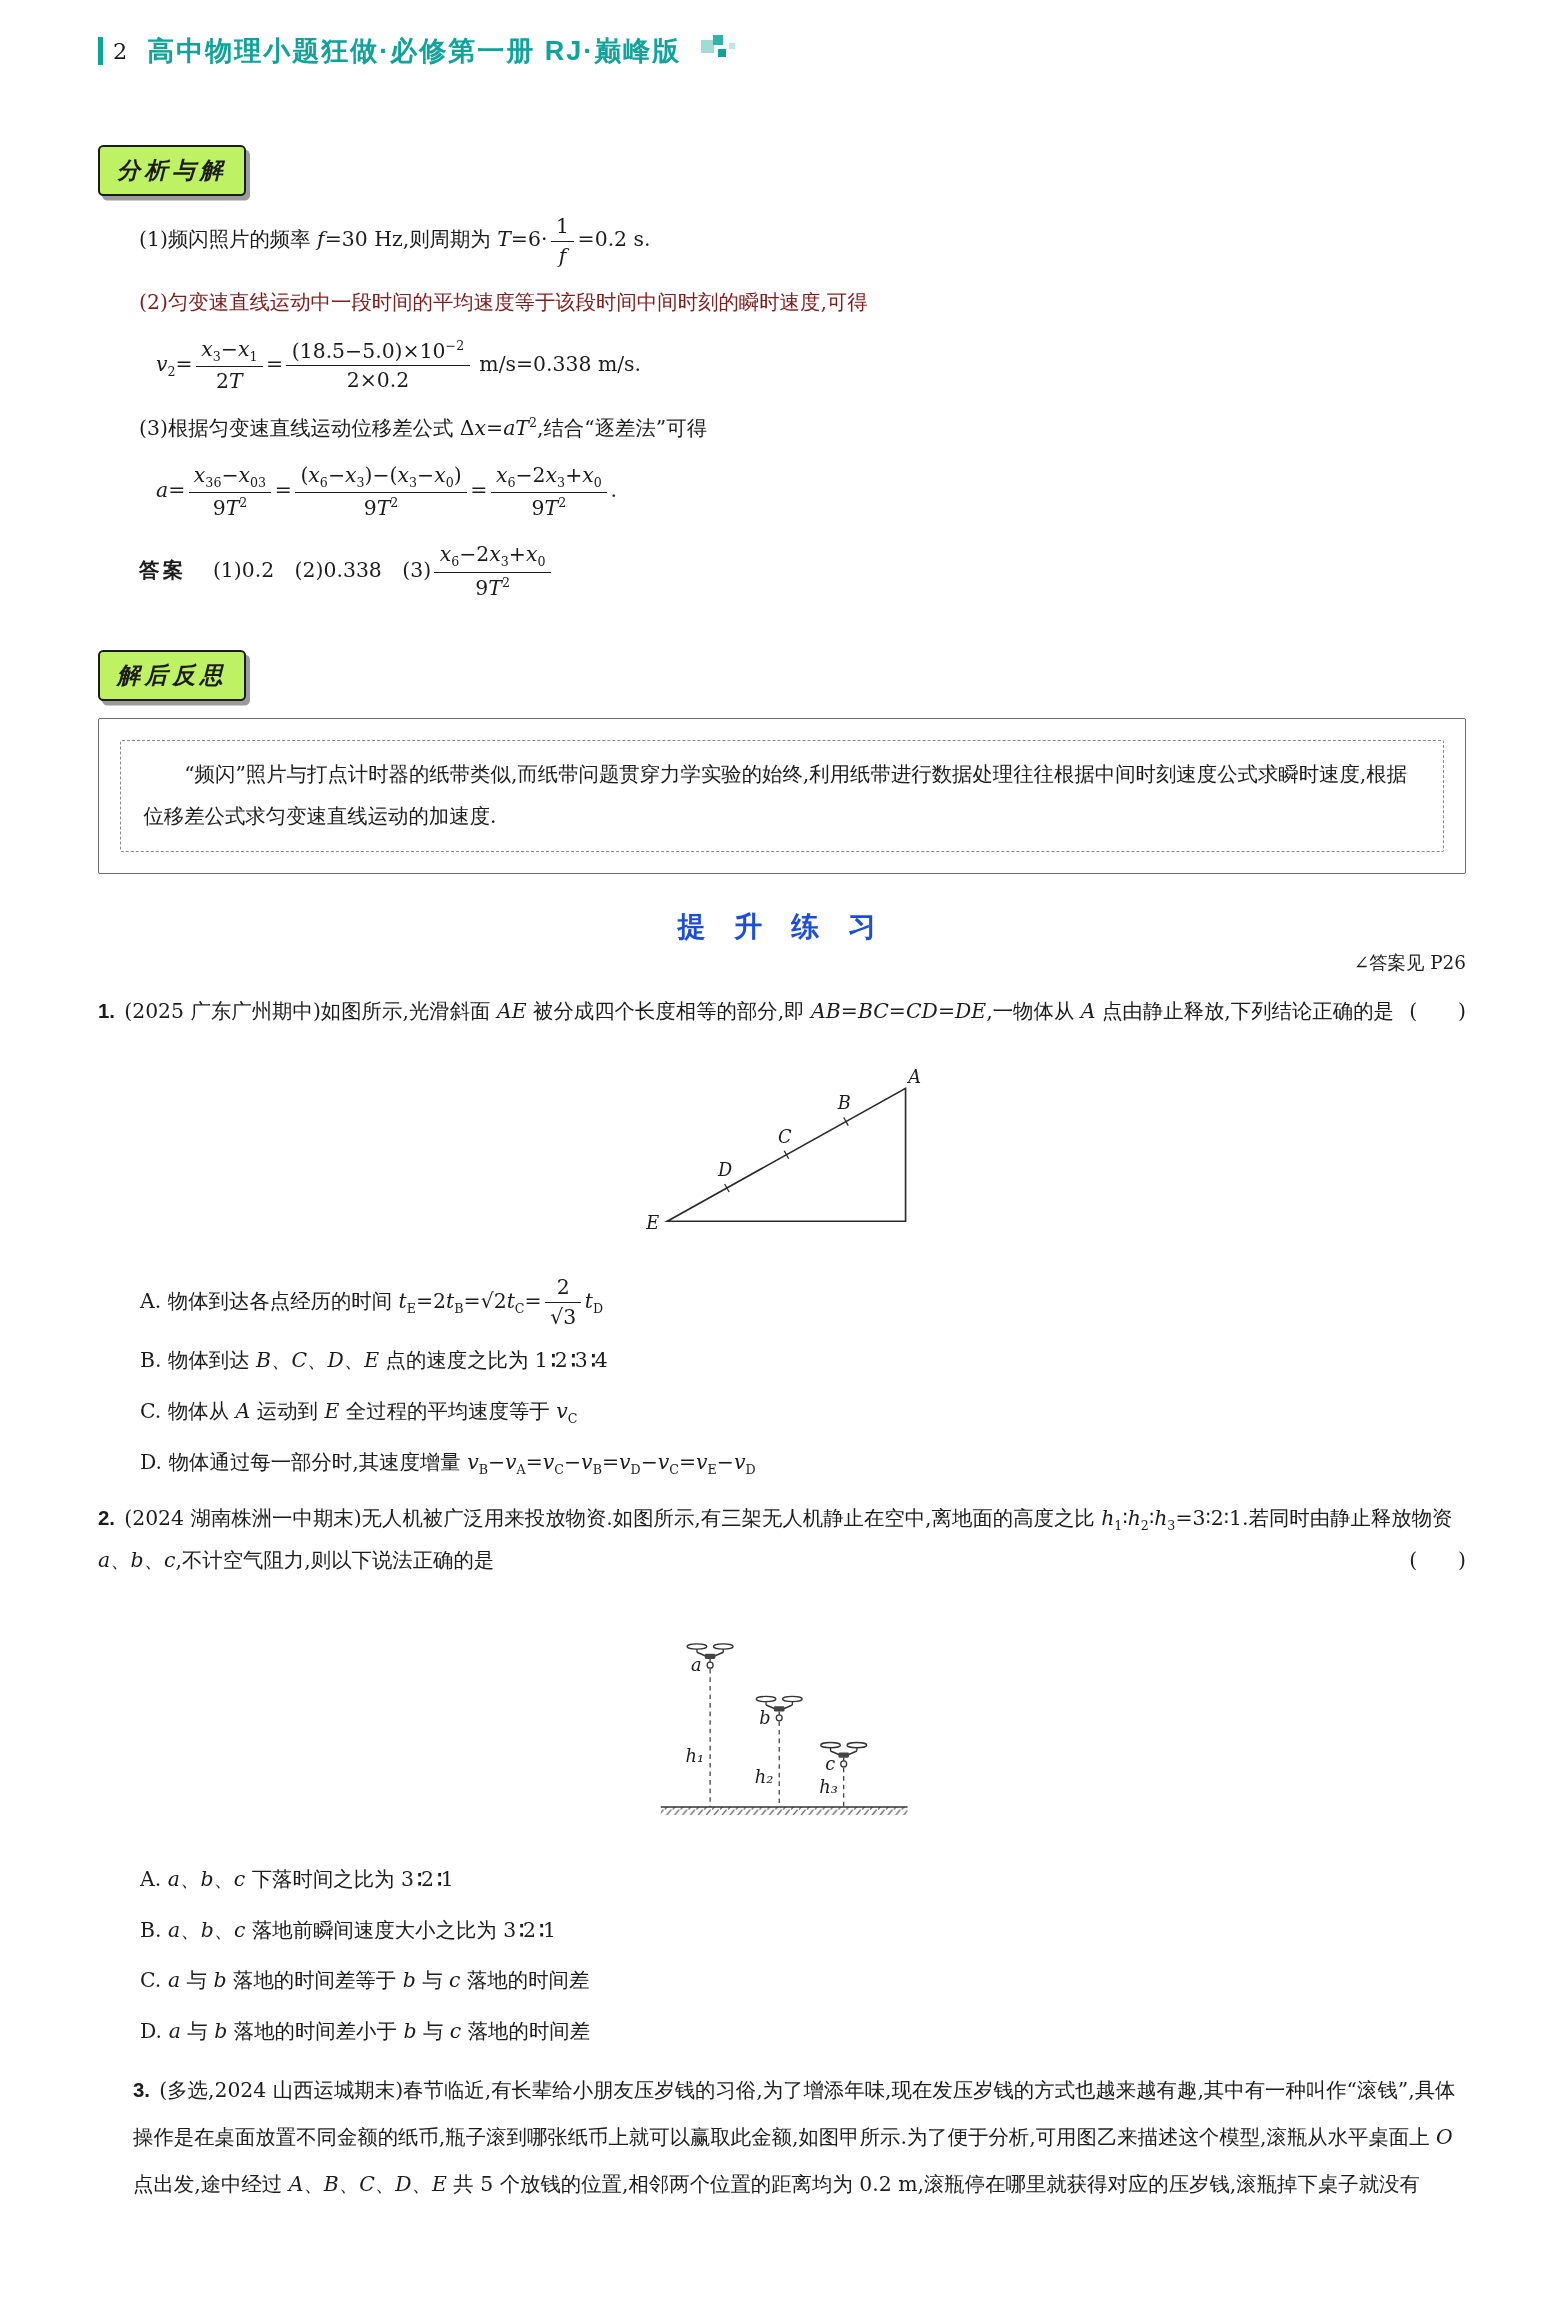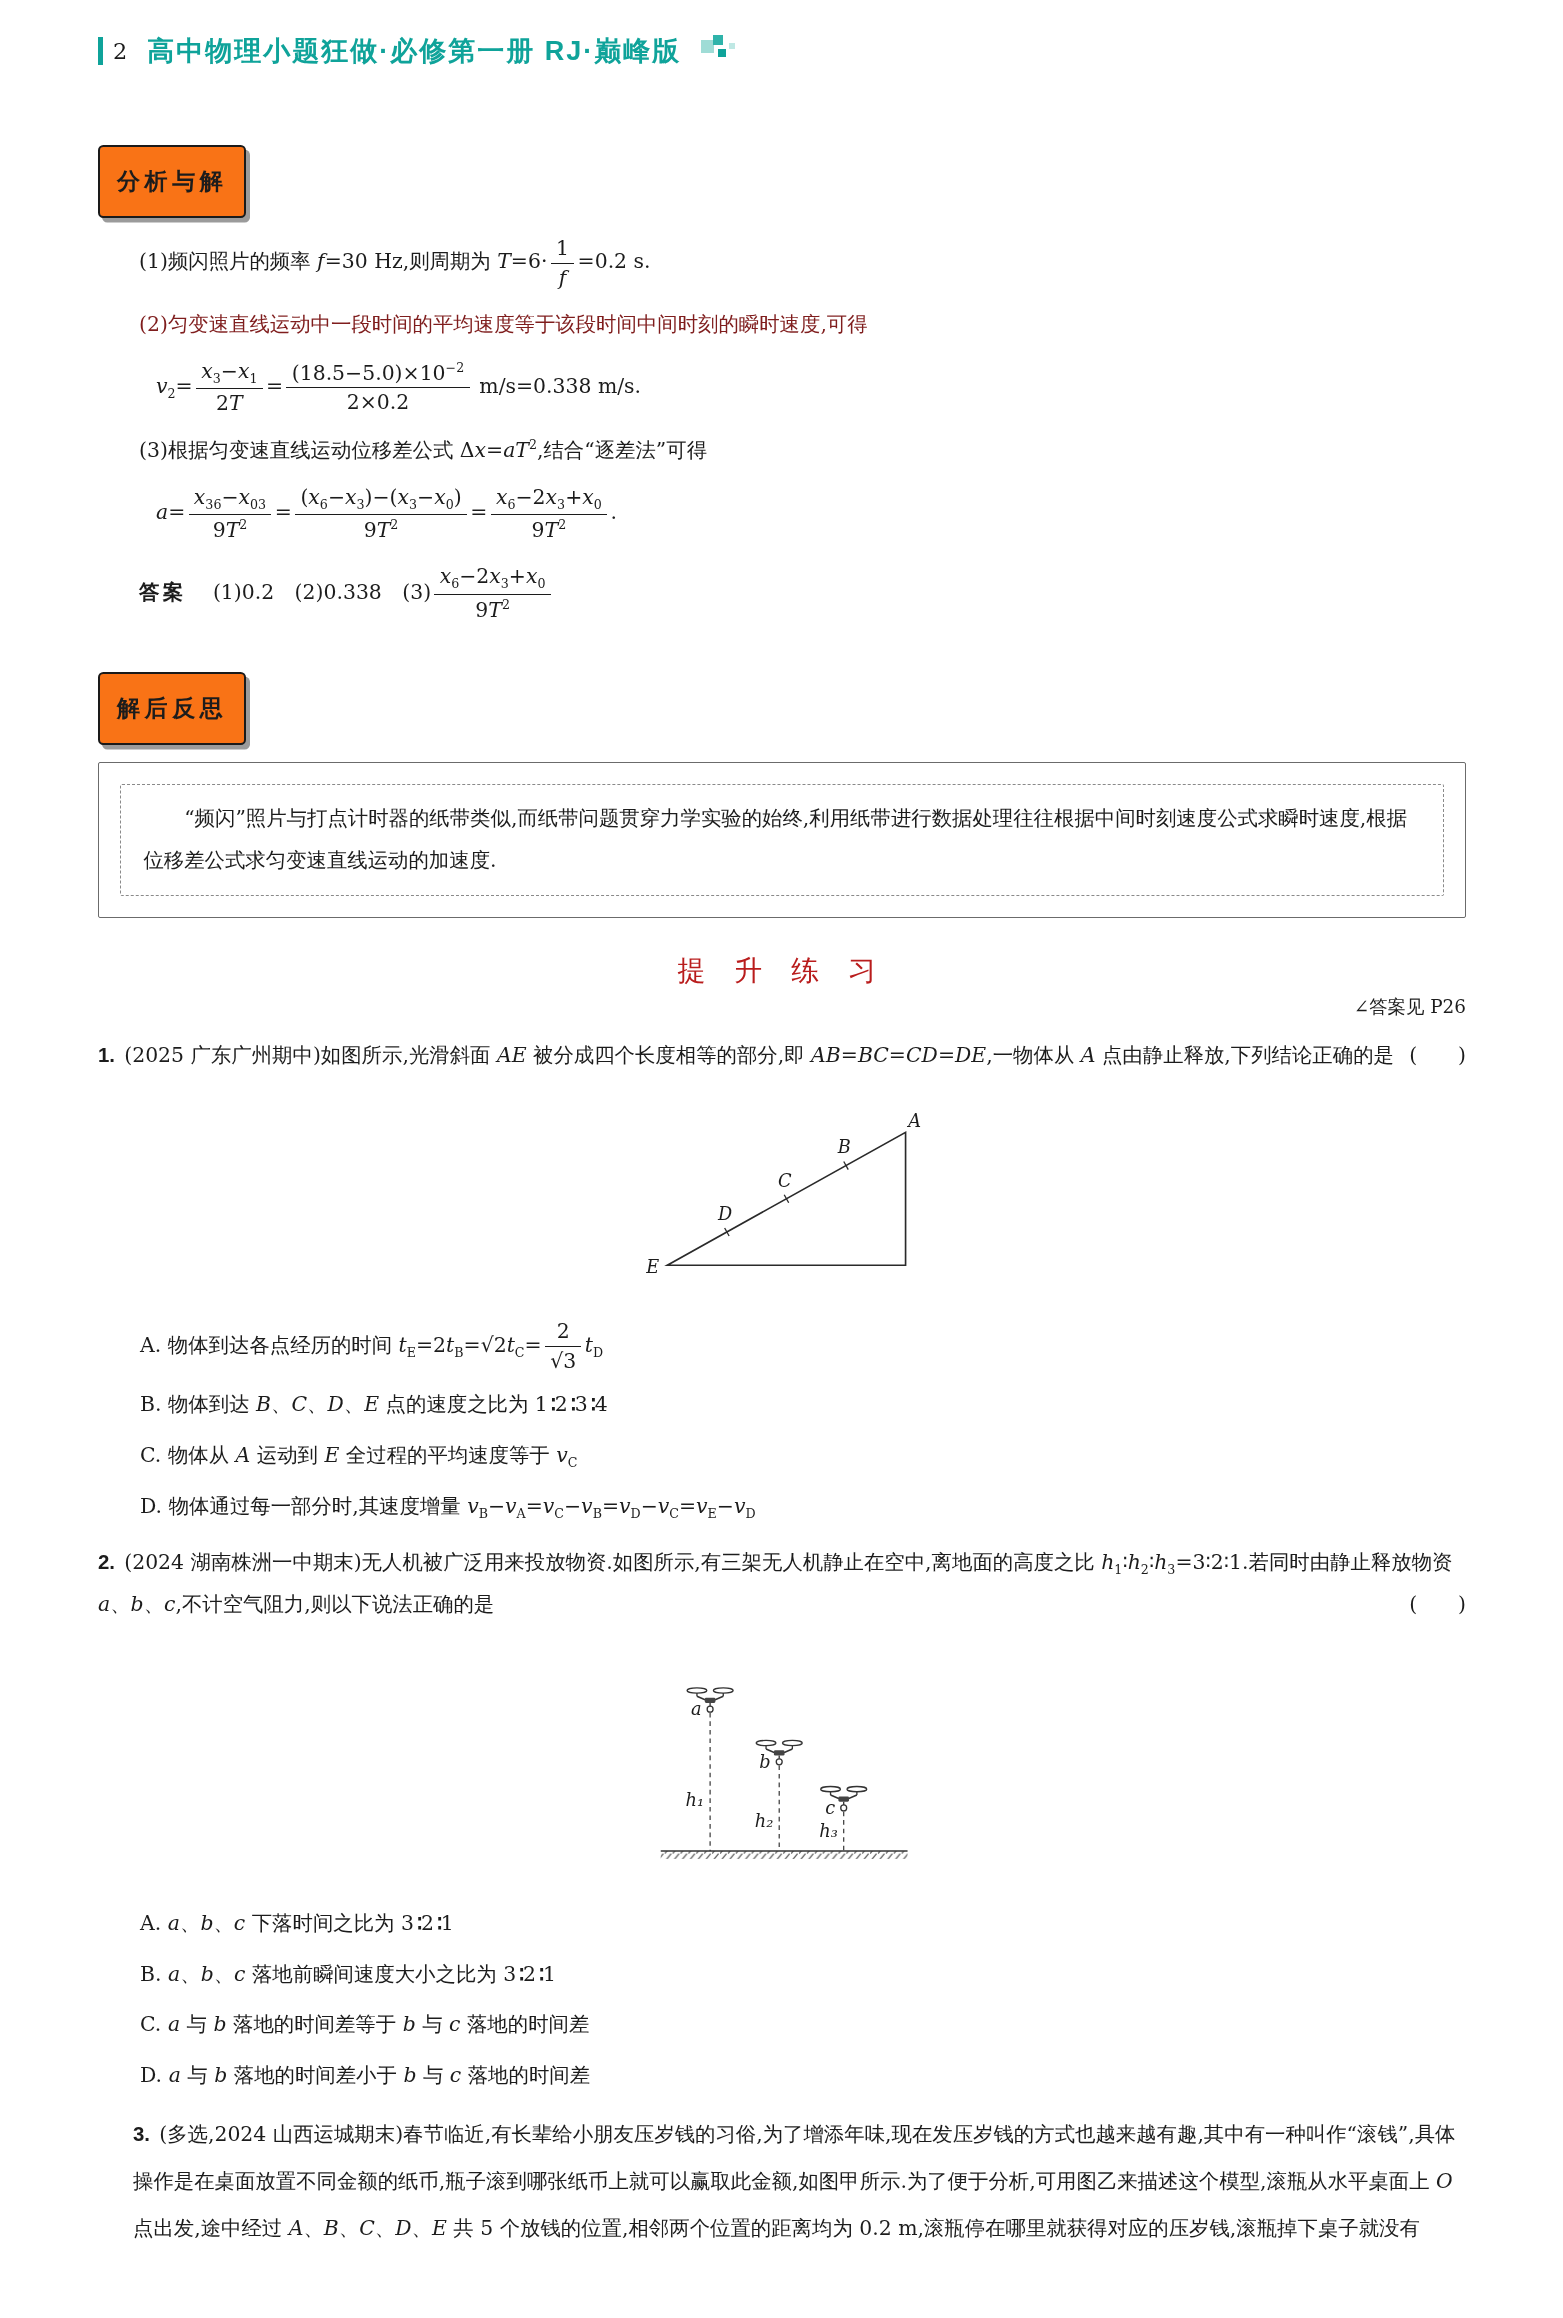--- a/index.html
+++ b/index.html
@@ -21,10 +21,11 @@
   .sq.s4{width:6px;height:6px;background:#bfe8e4;left:28px;top:8px;}
   
   .badge{
-    display:inline-block; margin:78px 0 0 0; padding:19px 17px;
-    border:2px solid #1a1a1a; border-radius:5.3px; background:#f97316;
+    display:inline-block; margin:78px 0 0 0; padding:8px 17px;
+    border:2px solid #1a1a1a; border-radius:5.3px; background:#bef264;
     font-family:"Liberation Sans",sans-serif; font-weight:bold; font-size:23px; letter-spacing:4.6px;
     box-shadow:4px 4.6px 0 #9b9b9b;
+    font-style:italic;
   }
   .badge.second{margin-top:30px;}
   

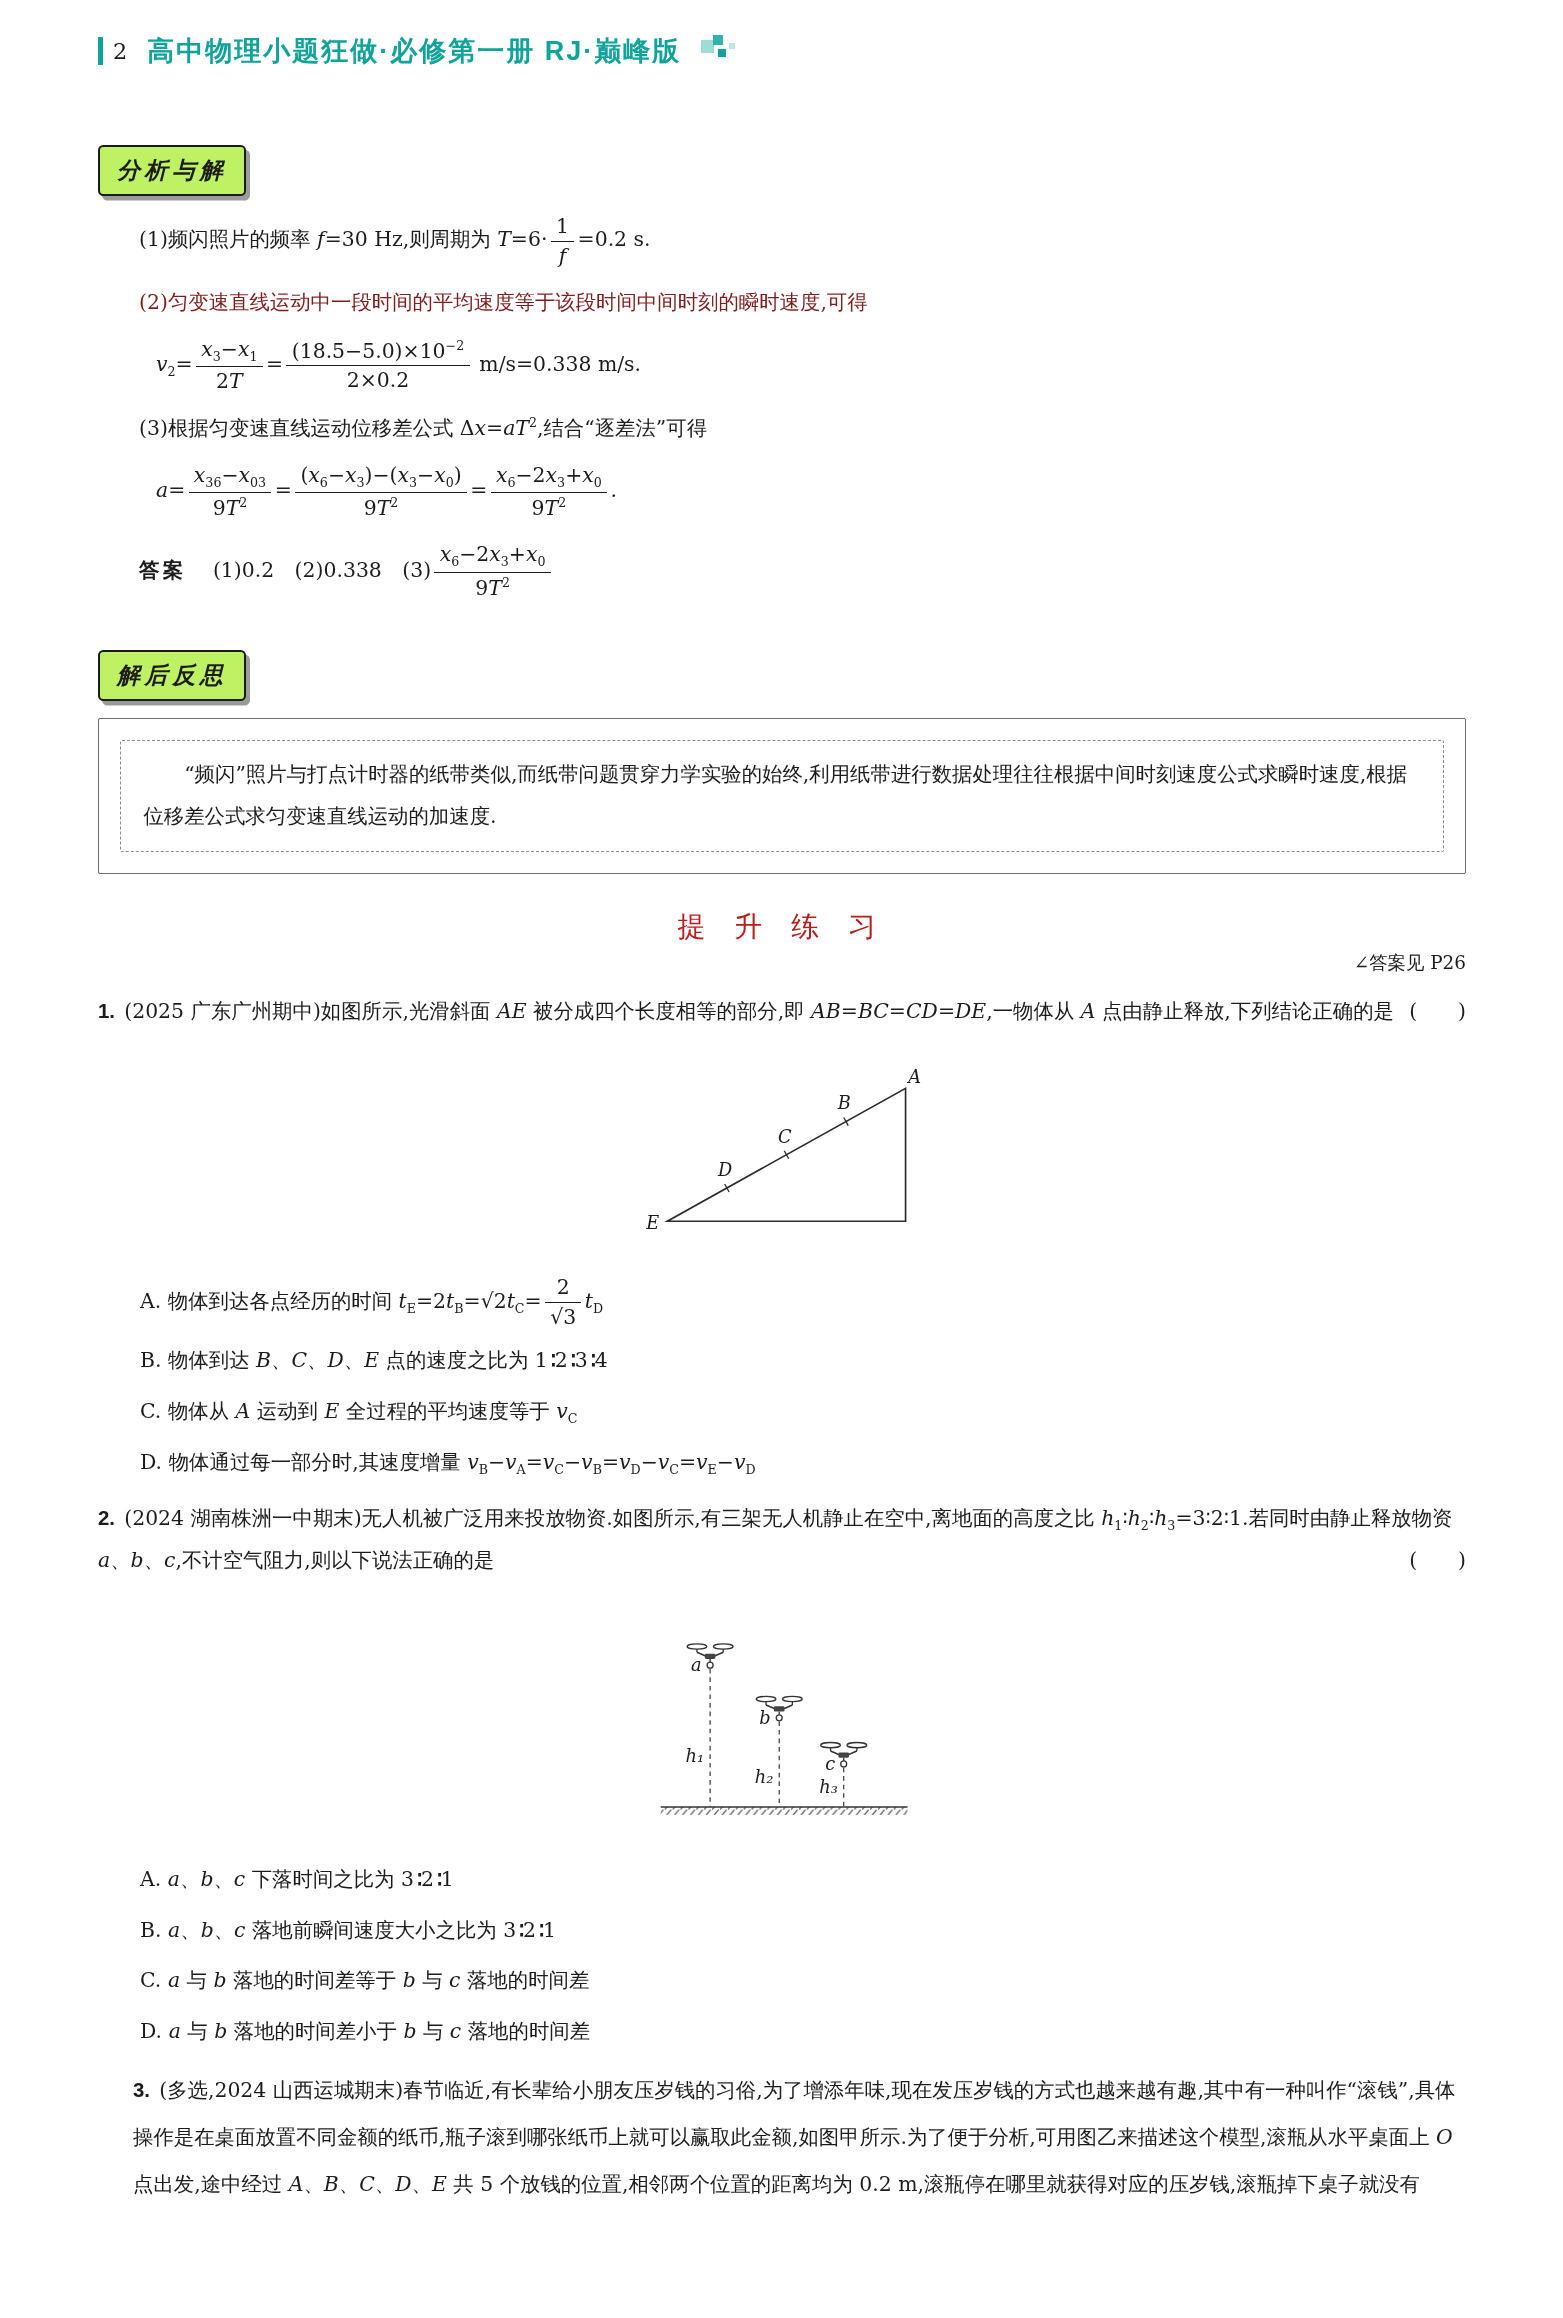--- a/index.html
+++ b/index.html
@@ -46,8 +46,8 @@
   .refbox .in{border:1px dashed #8a8a8a; padding:13px 22.4px; border-radius:2px;}
   .refbox p{margin:0; line-height:2.05; text-indent:2em;}
   
-  .sect{margin:34px 0 4px; text-align:center; color:#b91c1c; font-family:"Liberation Sans",sans-serif;
-        font-weight:normal; font-size:28px; letter-spacing:10.5px;}
+  .sect{margin:34px 0 4px; text-align:center; color:#1d4ed8; font-family:"Liberation Sans",sans-serif;
+        font-weight:bold; font-size:28px; letter-spacing:10.5px;}
   .ansnote{text-align:right; font-size:18.4px; margin:4px 0 9.2px;}
   .question{margin-top:16px; line-height:2.05;}
   .stem{position:relative; margin:5.3px 0; padding-right:4px;}

